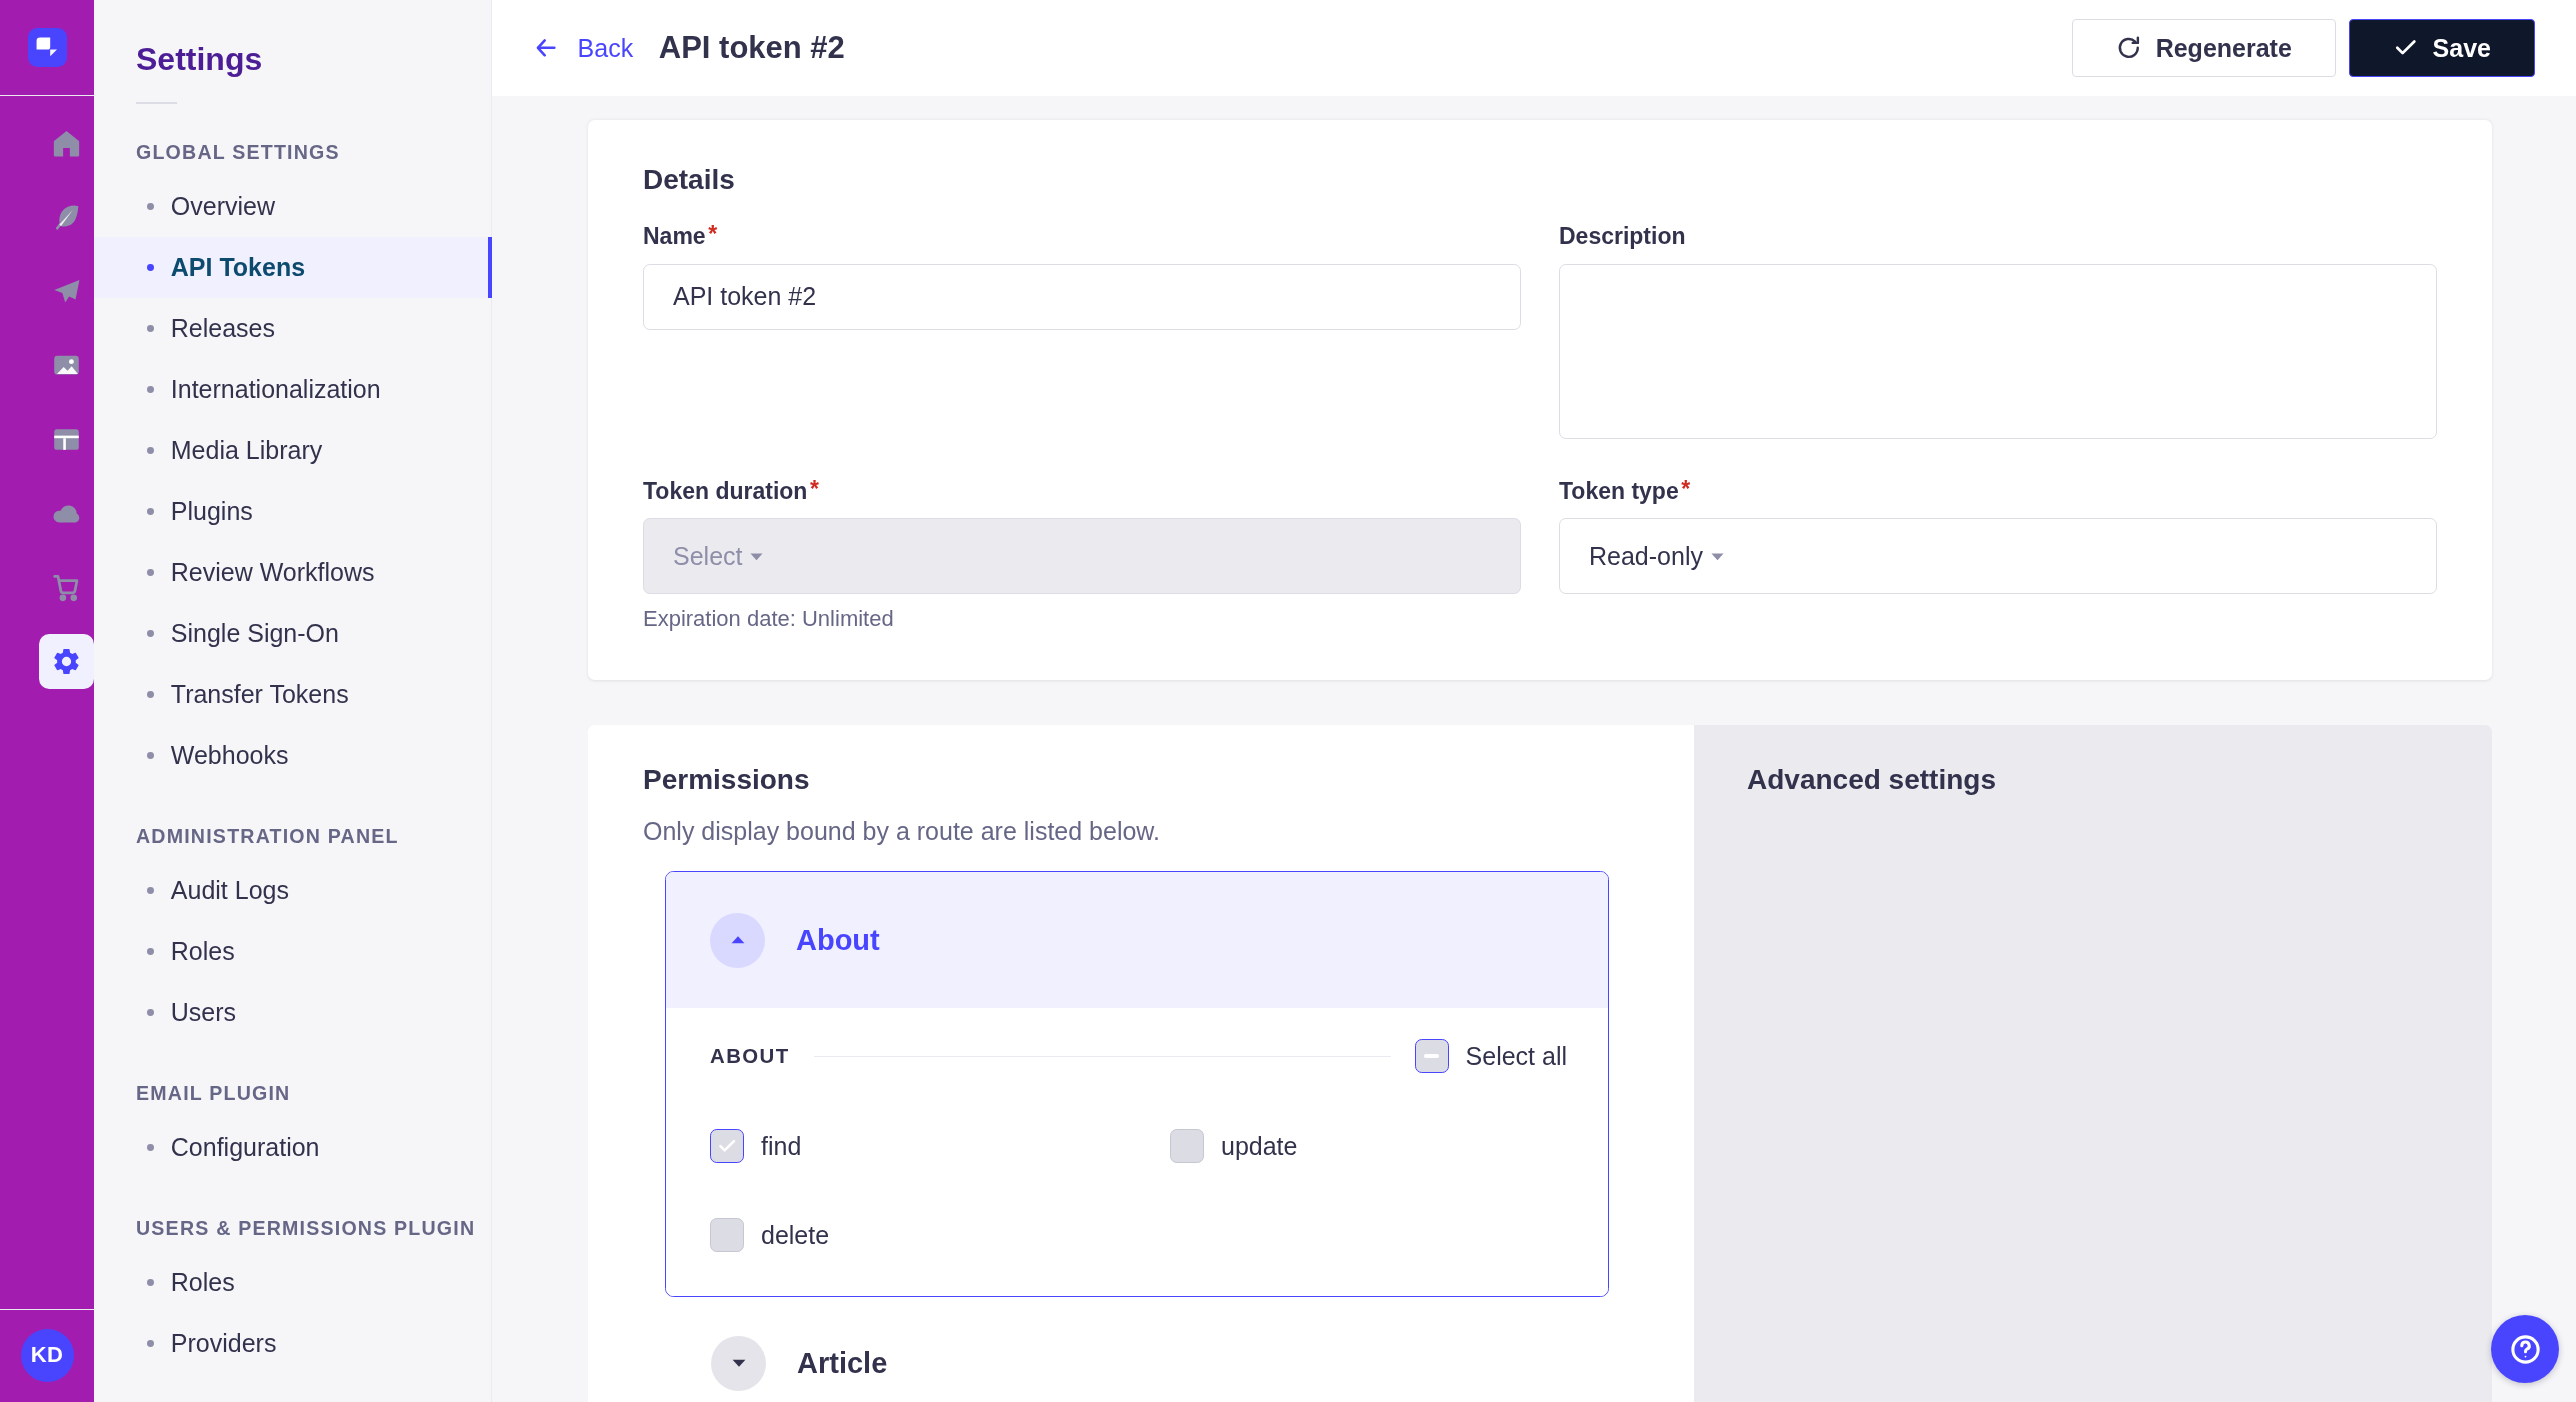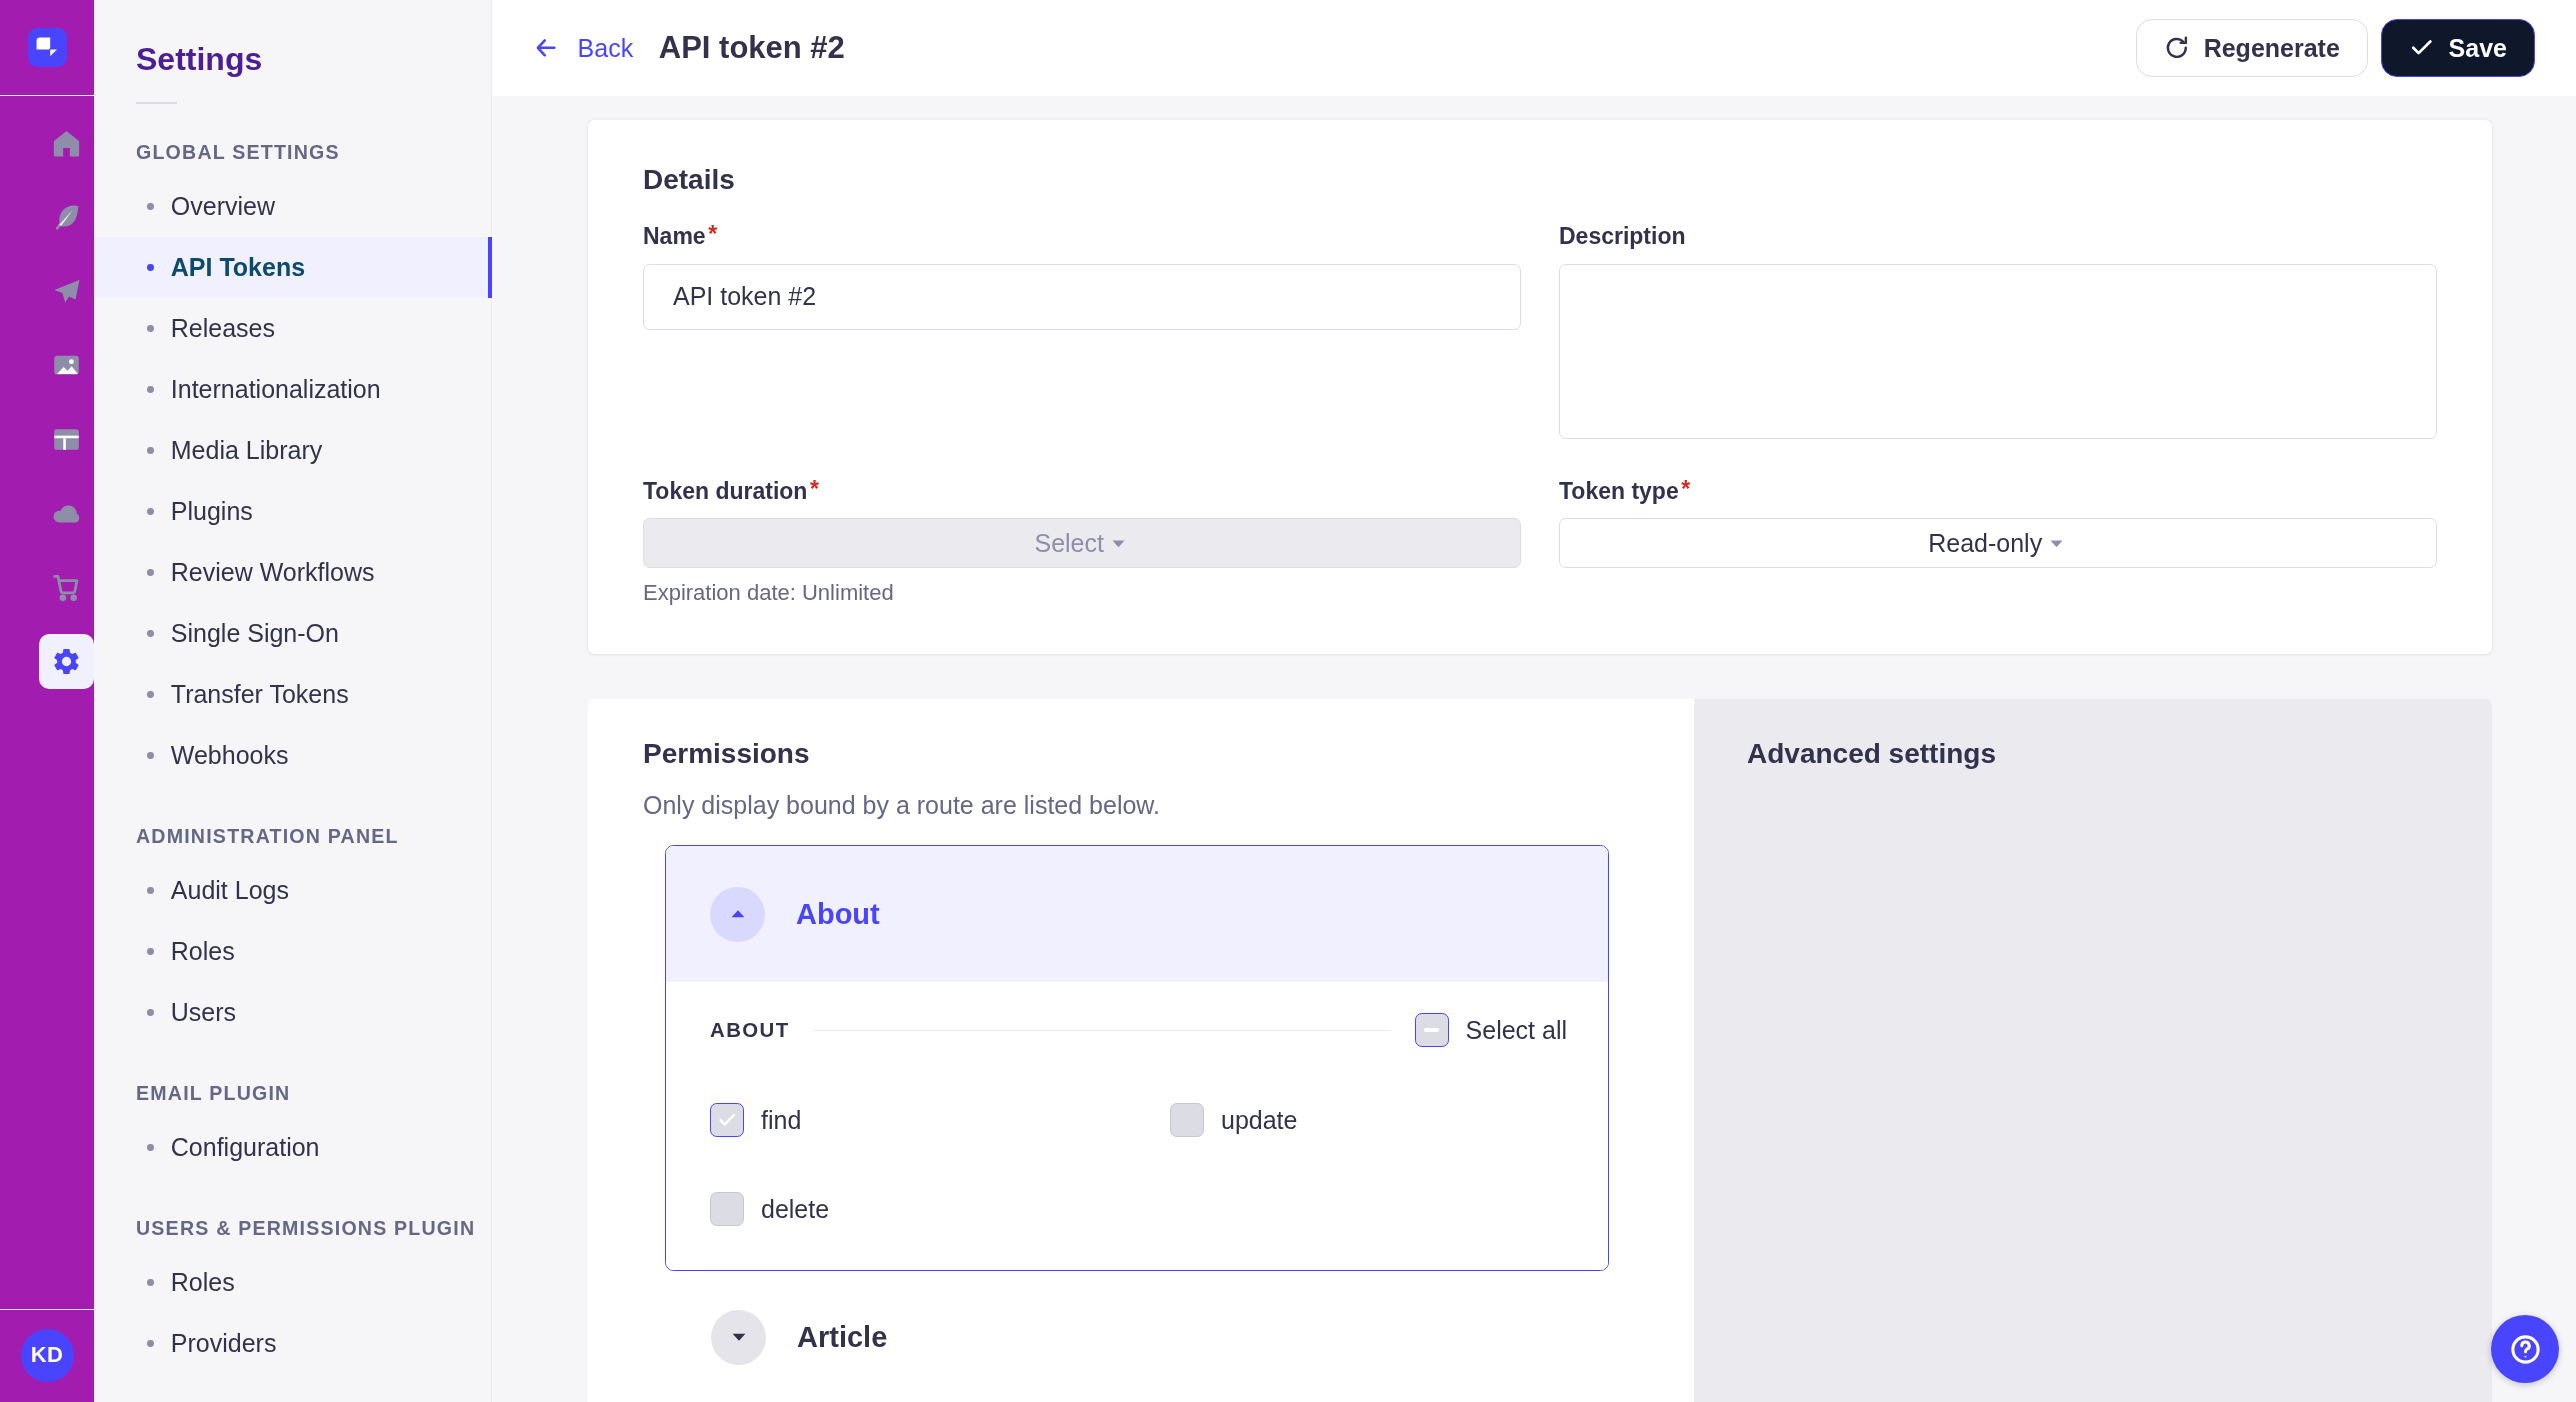--- a/index.html
+++ b/index.html
@@ -42,8 +42,8 @@
   .back{display:flex;align-items:center;gap:19px;color:#4945ff;font-size:25px;margin-right:25.6px;cursor:pointer;}
   .page-title{font-size:31px;font-weight:700;color:#32324d;}
   .header-actions{margin-left:auto;display:flex;gap:13.6px;}
-  .btn{height:58px;border-radius:16px;display:flex;align-items:center;gap:13.6px;font-size:25px;
-       font-weight:600;padding:0 27px;cursor:pointer;}
+  .btn{height:58px;border-radius:4px;display:flex;align-items:center;gap:13.6px;font-size:25px;
+       font-weight:600;padding:0 43px;cursor:pointer;}
   .btn.secondary{background:#fff;border:0.9px solid #dcdce4;color:#32324d;}
   .btn.primary{background:#0f172a;border:0.9px solid #4945ff;color:#fff;}
 

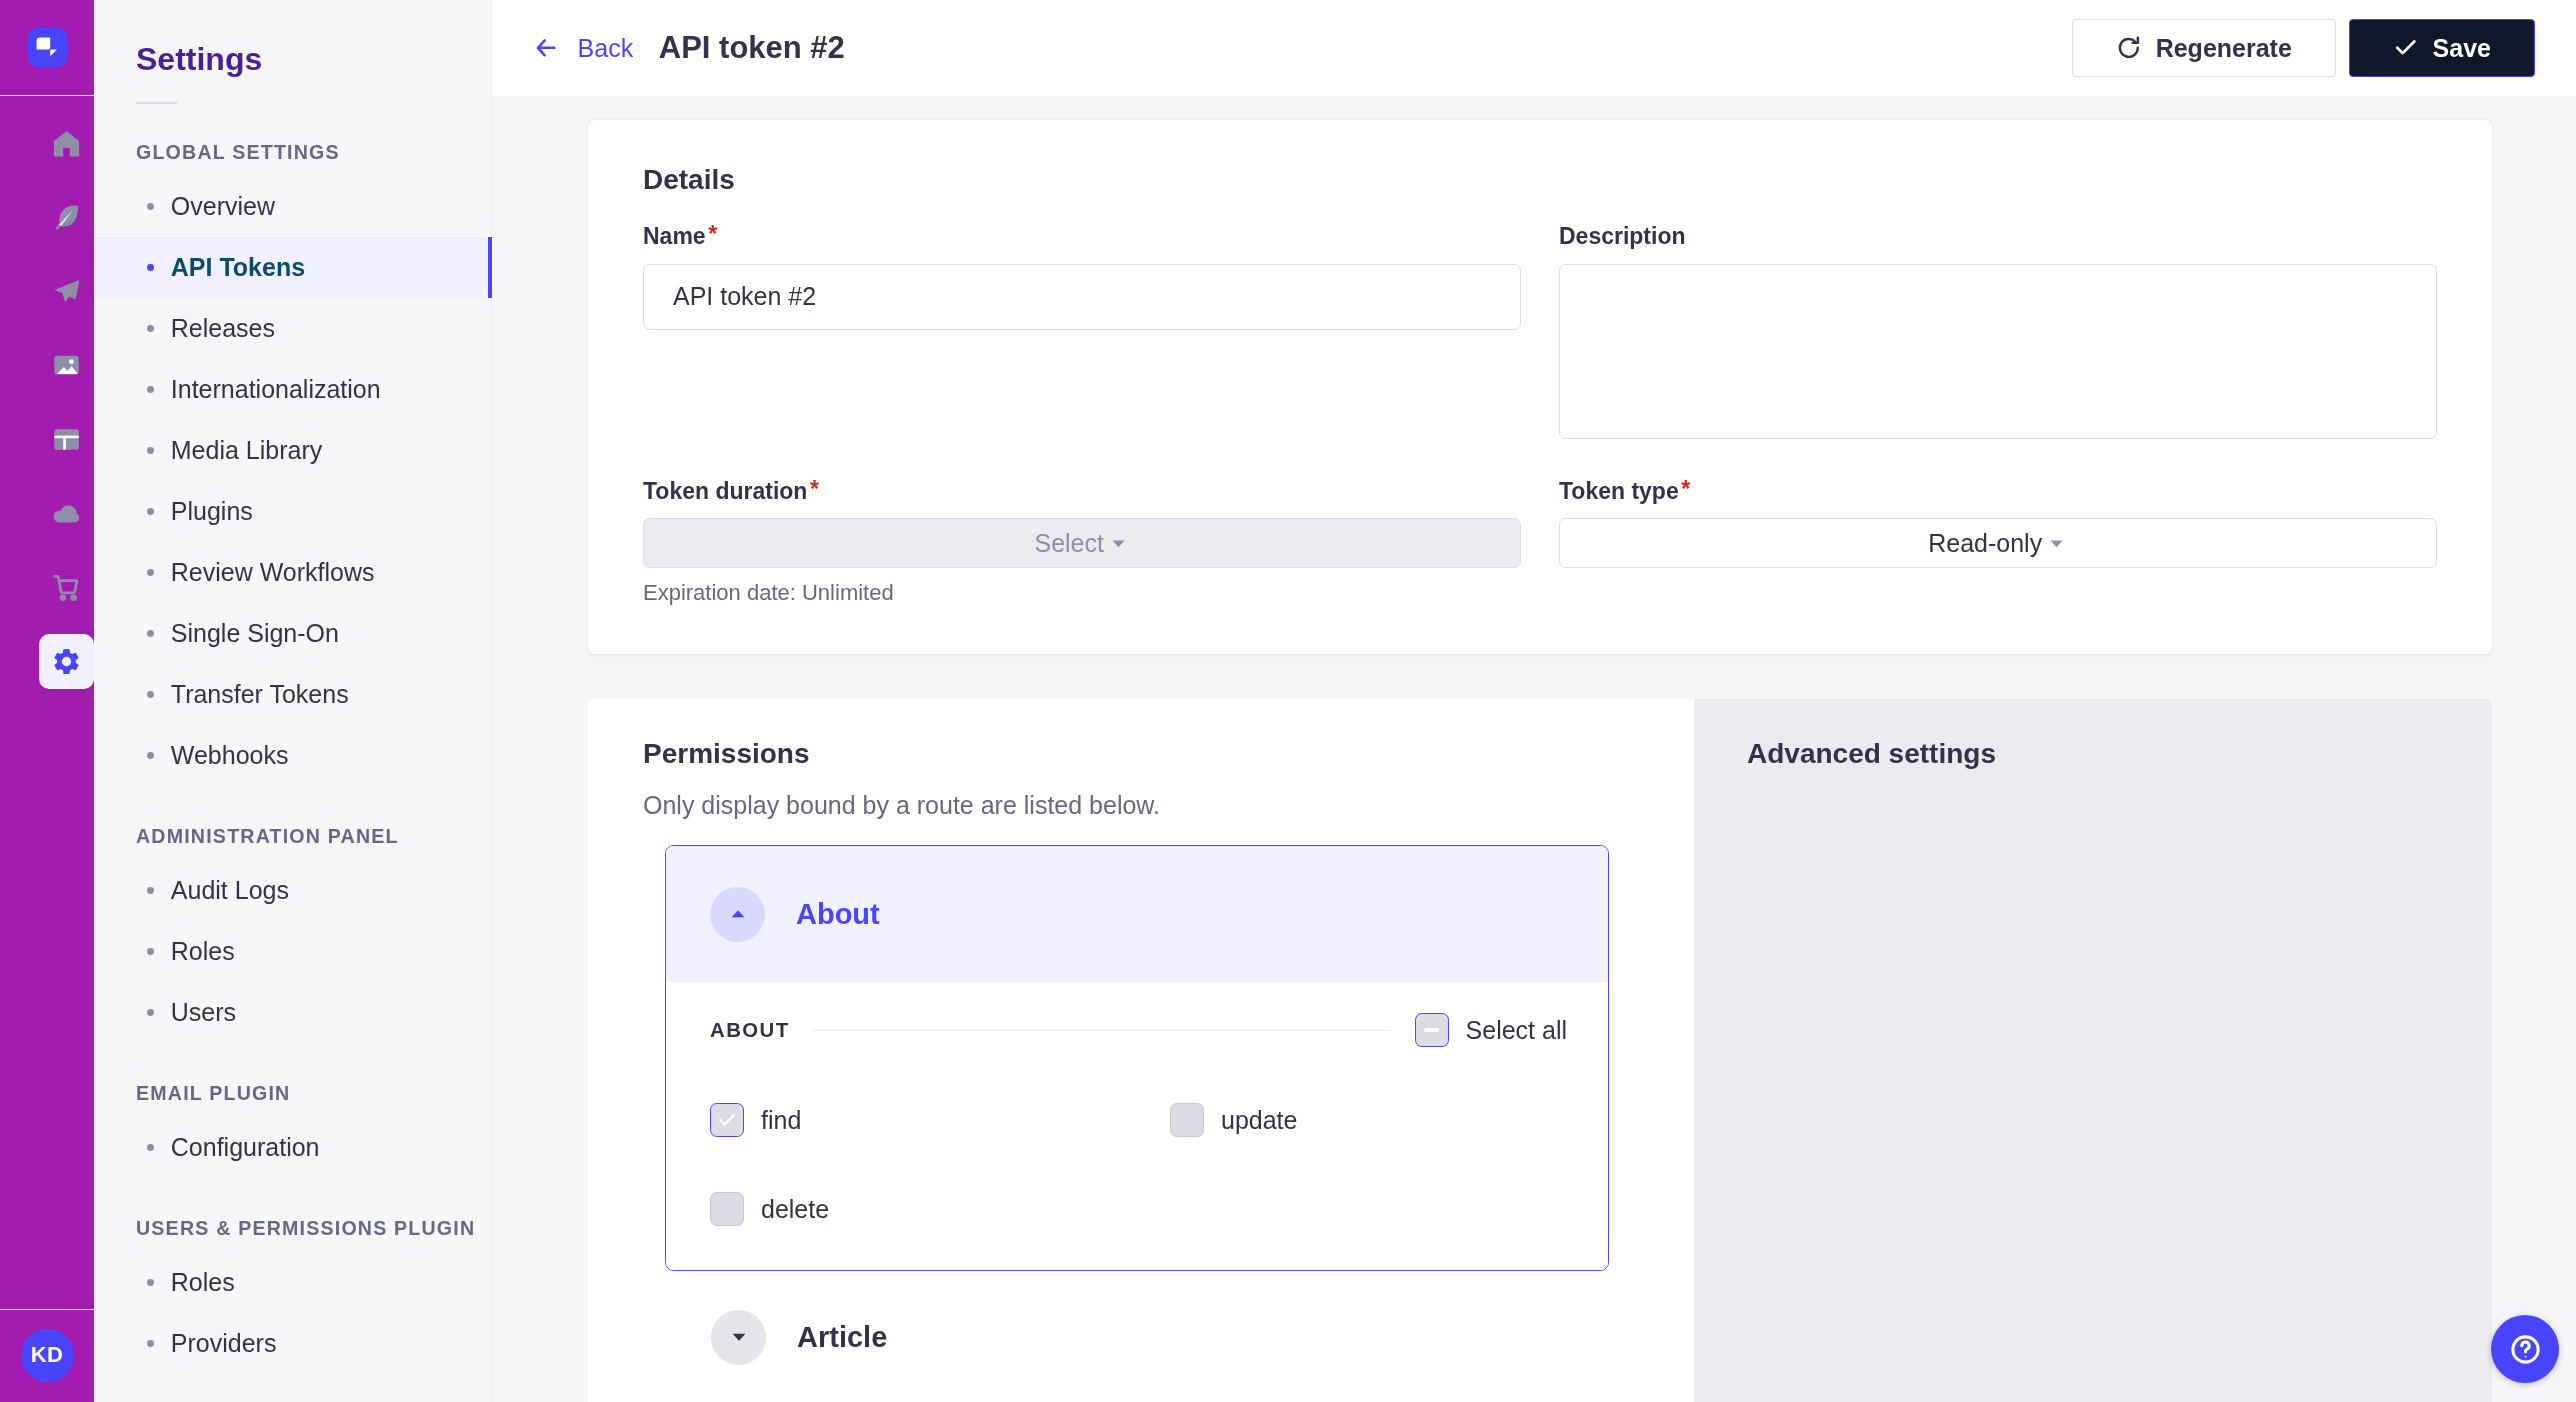--- a/index.html
+++ b/index.html
@@ -60,8 +60,8 @@
   .textarea{width:100%;height:175px;border:0.9px solid #dcdce4;border-radius:6.8px;background:#fff;
             resize:none;font-family:"Liberation Sans",sans-serif;font-size:25px;padding:17px 29px;outline:none;}
   .row2{margin-top:36px;}
-  .select{height:50px;border:0.9px solid #dcdce4;border-radius:6.8px;background:#fff;display:flex;
-          align-items:center;justify-content:center;padding:0 25.6px 0 29px;font-size:25px;cursor:pointer;}
+  .select{height:76px;border:0.9px solid #dcdce4;border-radius:6.8px;background:#fff;display:flex;
+          align-items:center;justify-content:flex-start;padding:0 25.6px 0 29px;font-size:25px;cursor:pointer;}
   .select.muted{background:#eaeaef;color:#8e8ea9;}
   .hint{font-size:22px;color:#666687;margin-top:12px;}
 

